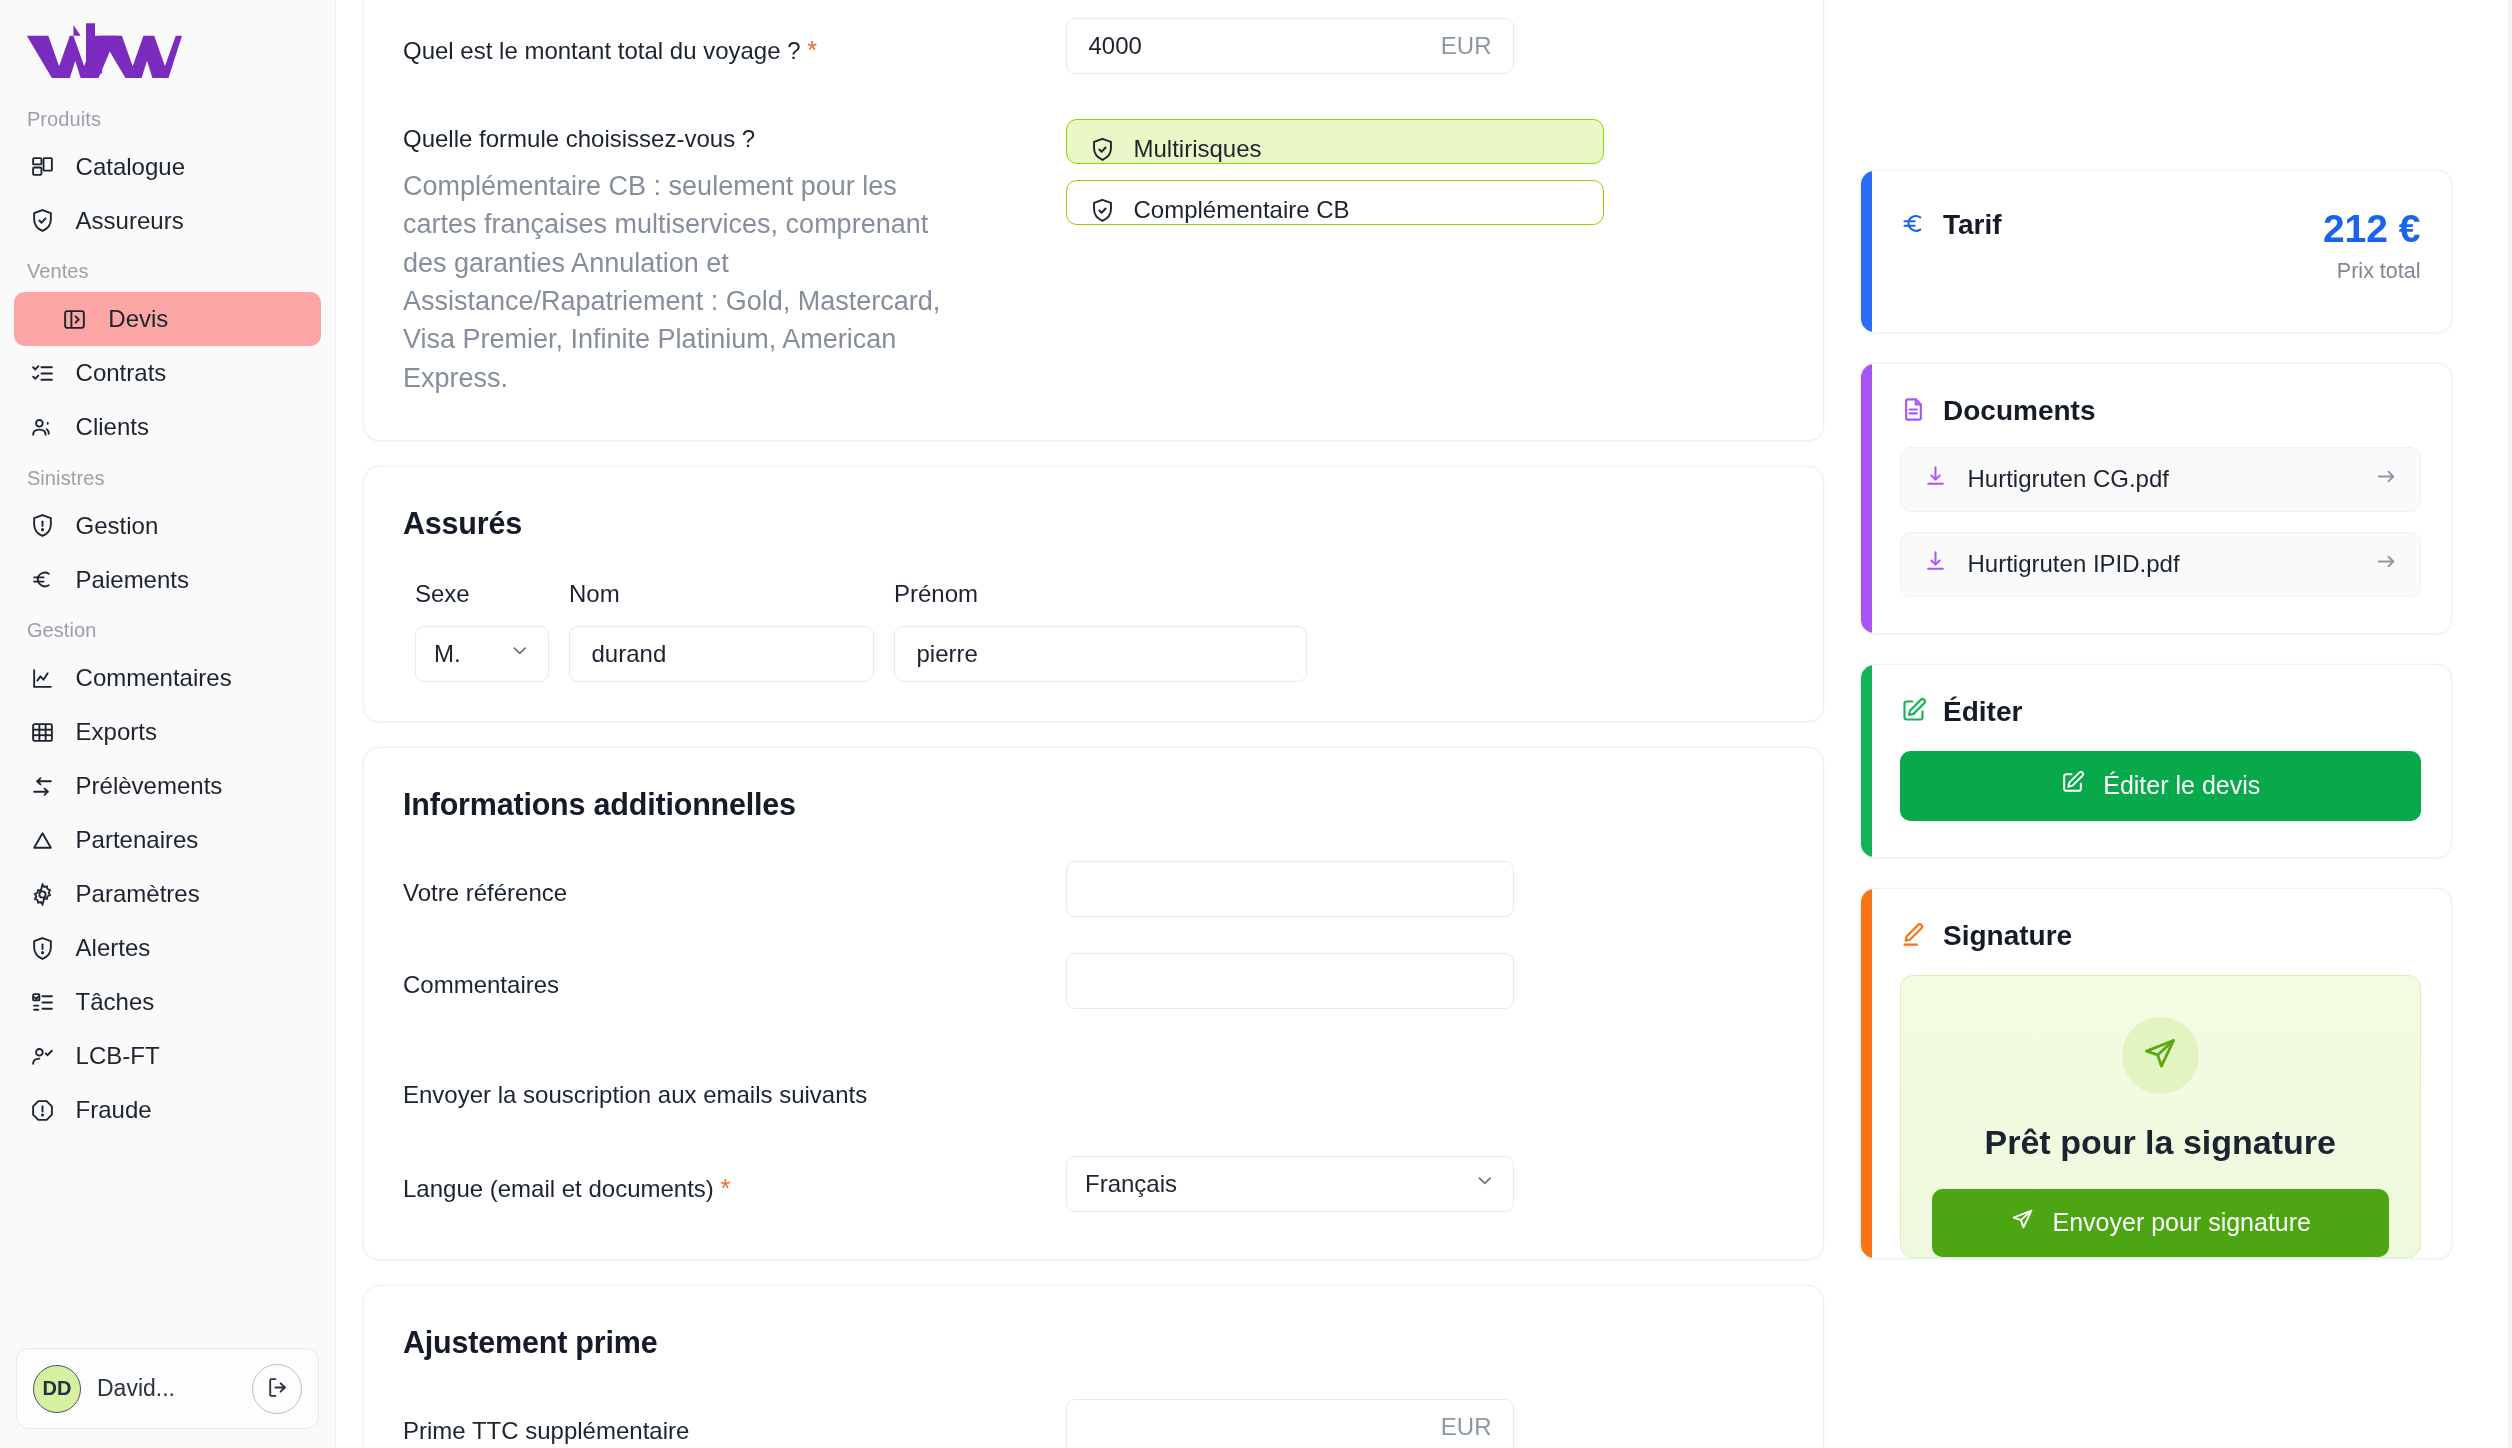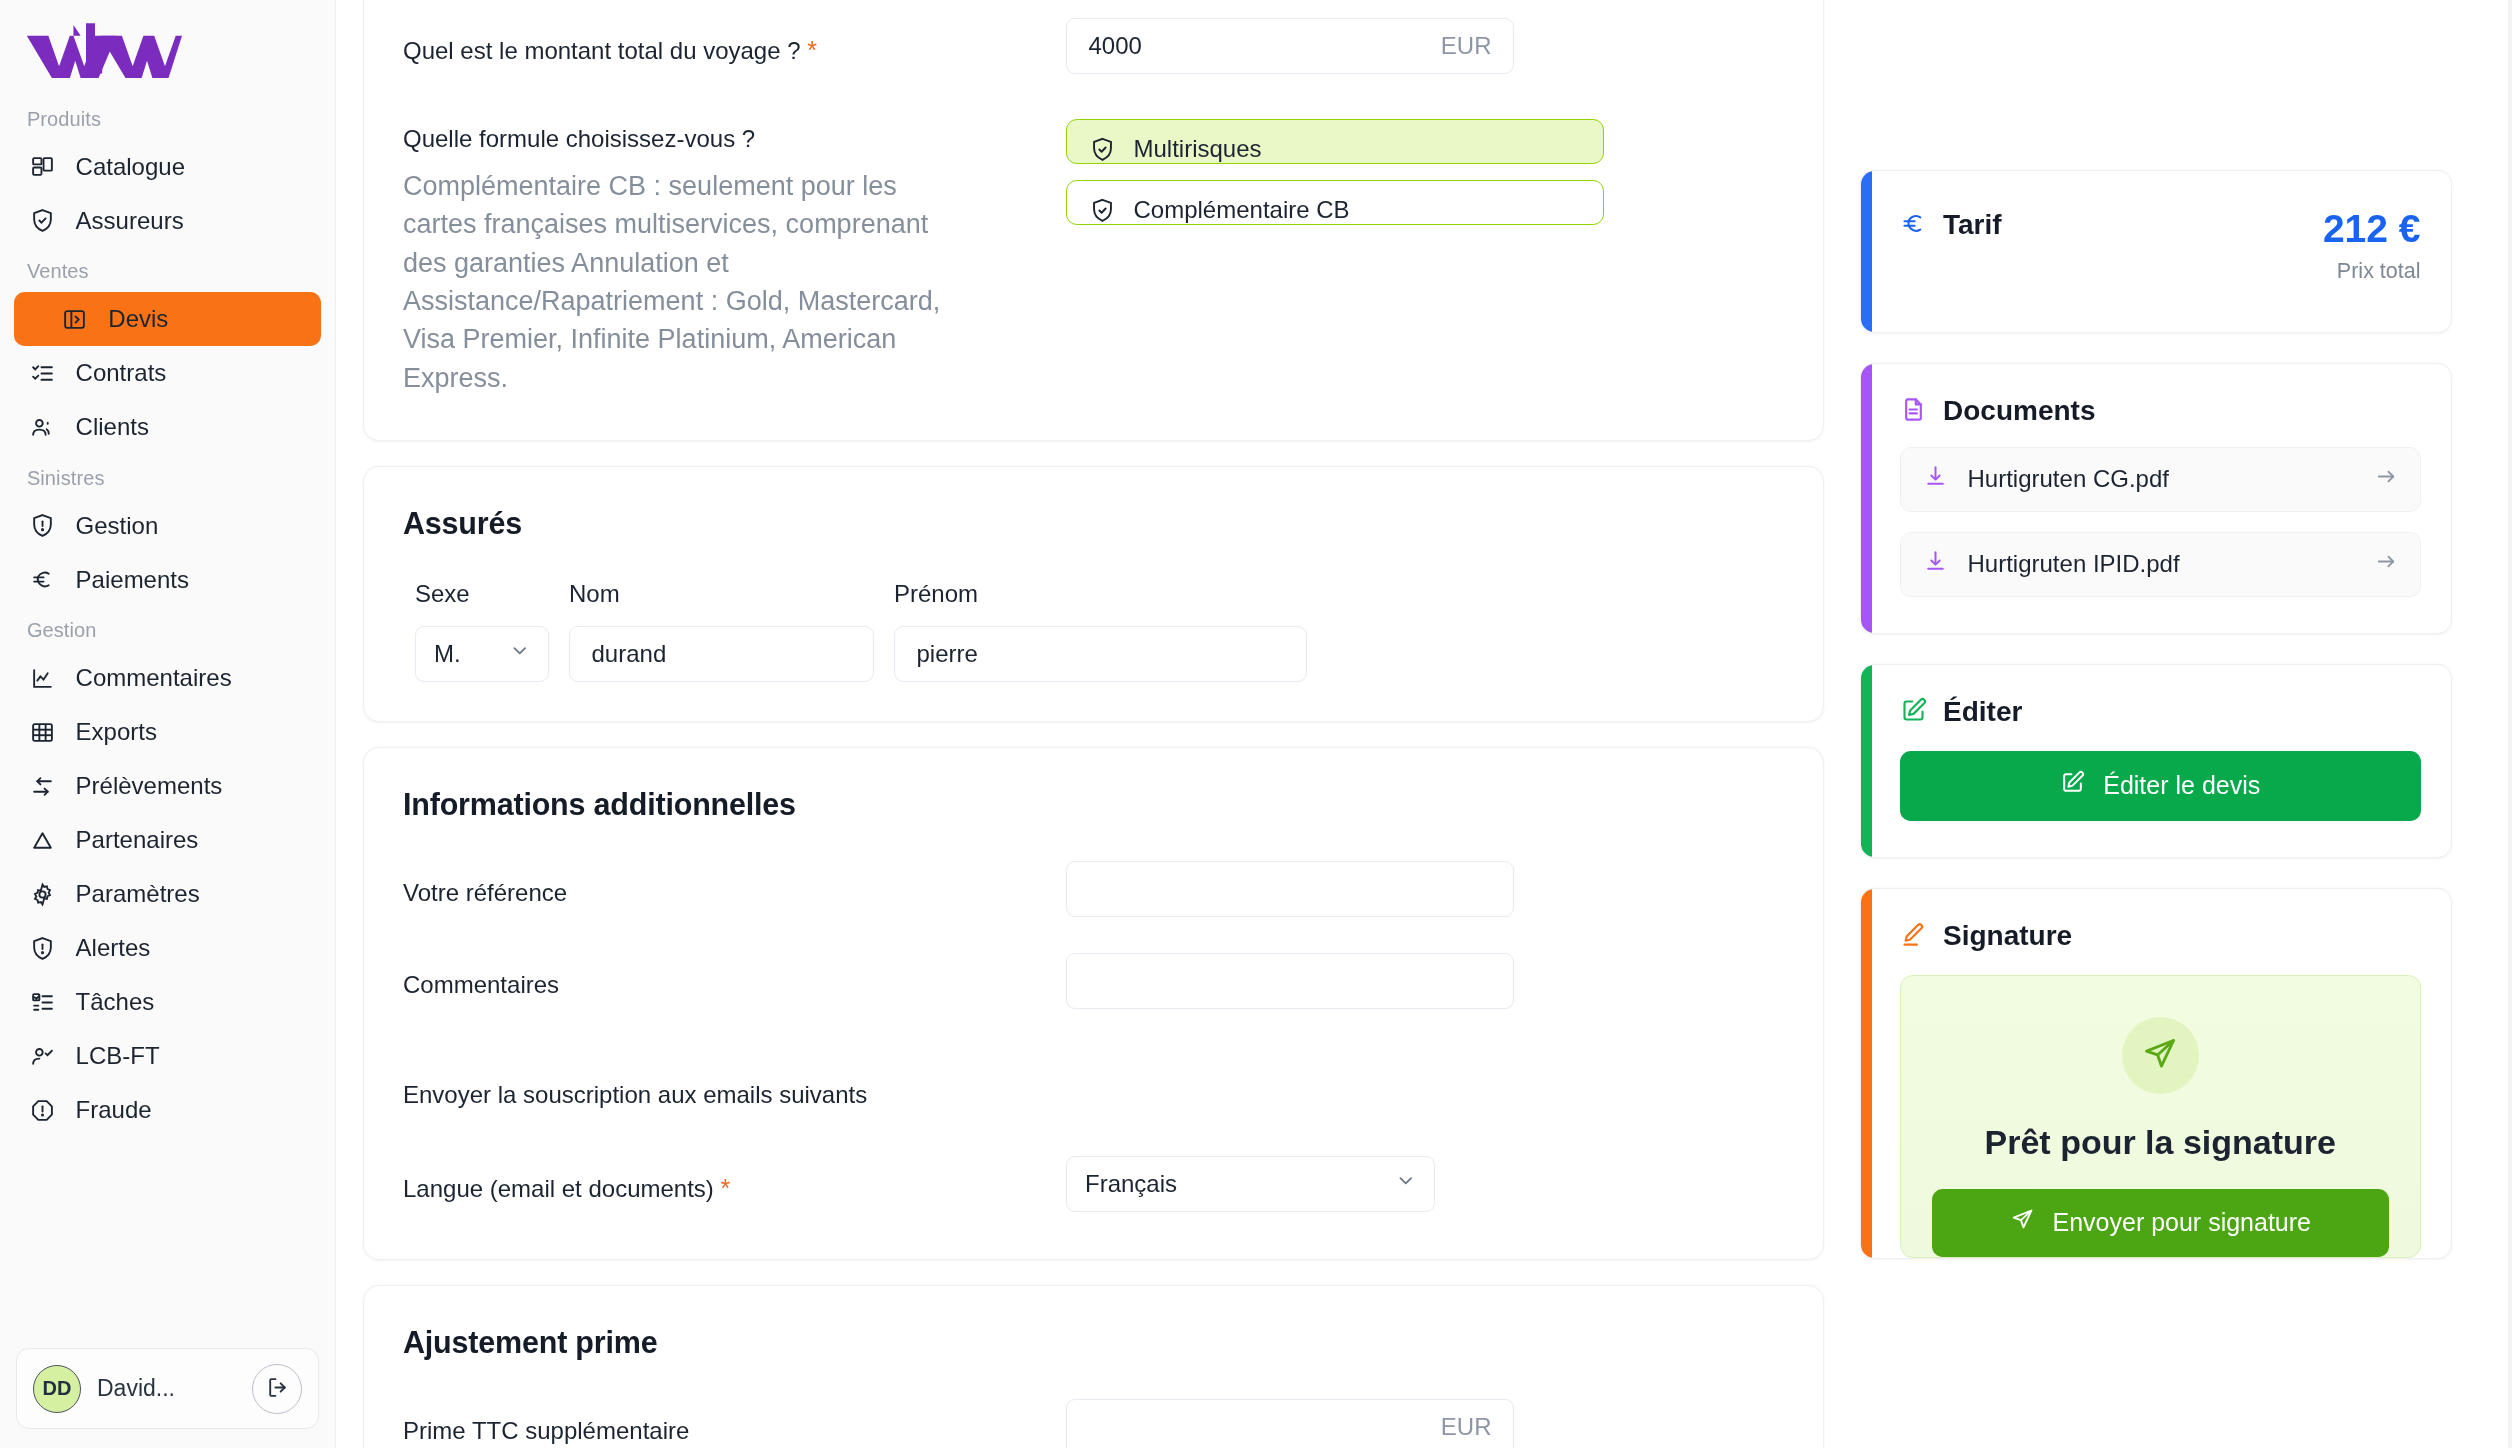--- a/index.html
+++ b/index.html
@@ -37,7 +37,7 @@
   .nav-item .ico { width: 27px; height: 27px; flex: 0 0 27px;
     display: flex; align-items: center; justify-content: center; }
   .nav-item .ico svg { display: block; }
-  .nav-item.active { background: #f97316; padding-left: 47px; }
+  .nav-item.active { background: #fca5a5; padding-left: 47px; }
   .nav-label { line-height: 1; }
 
   .user-box {

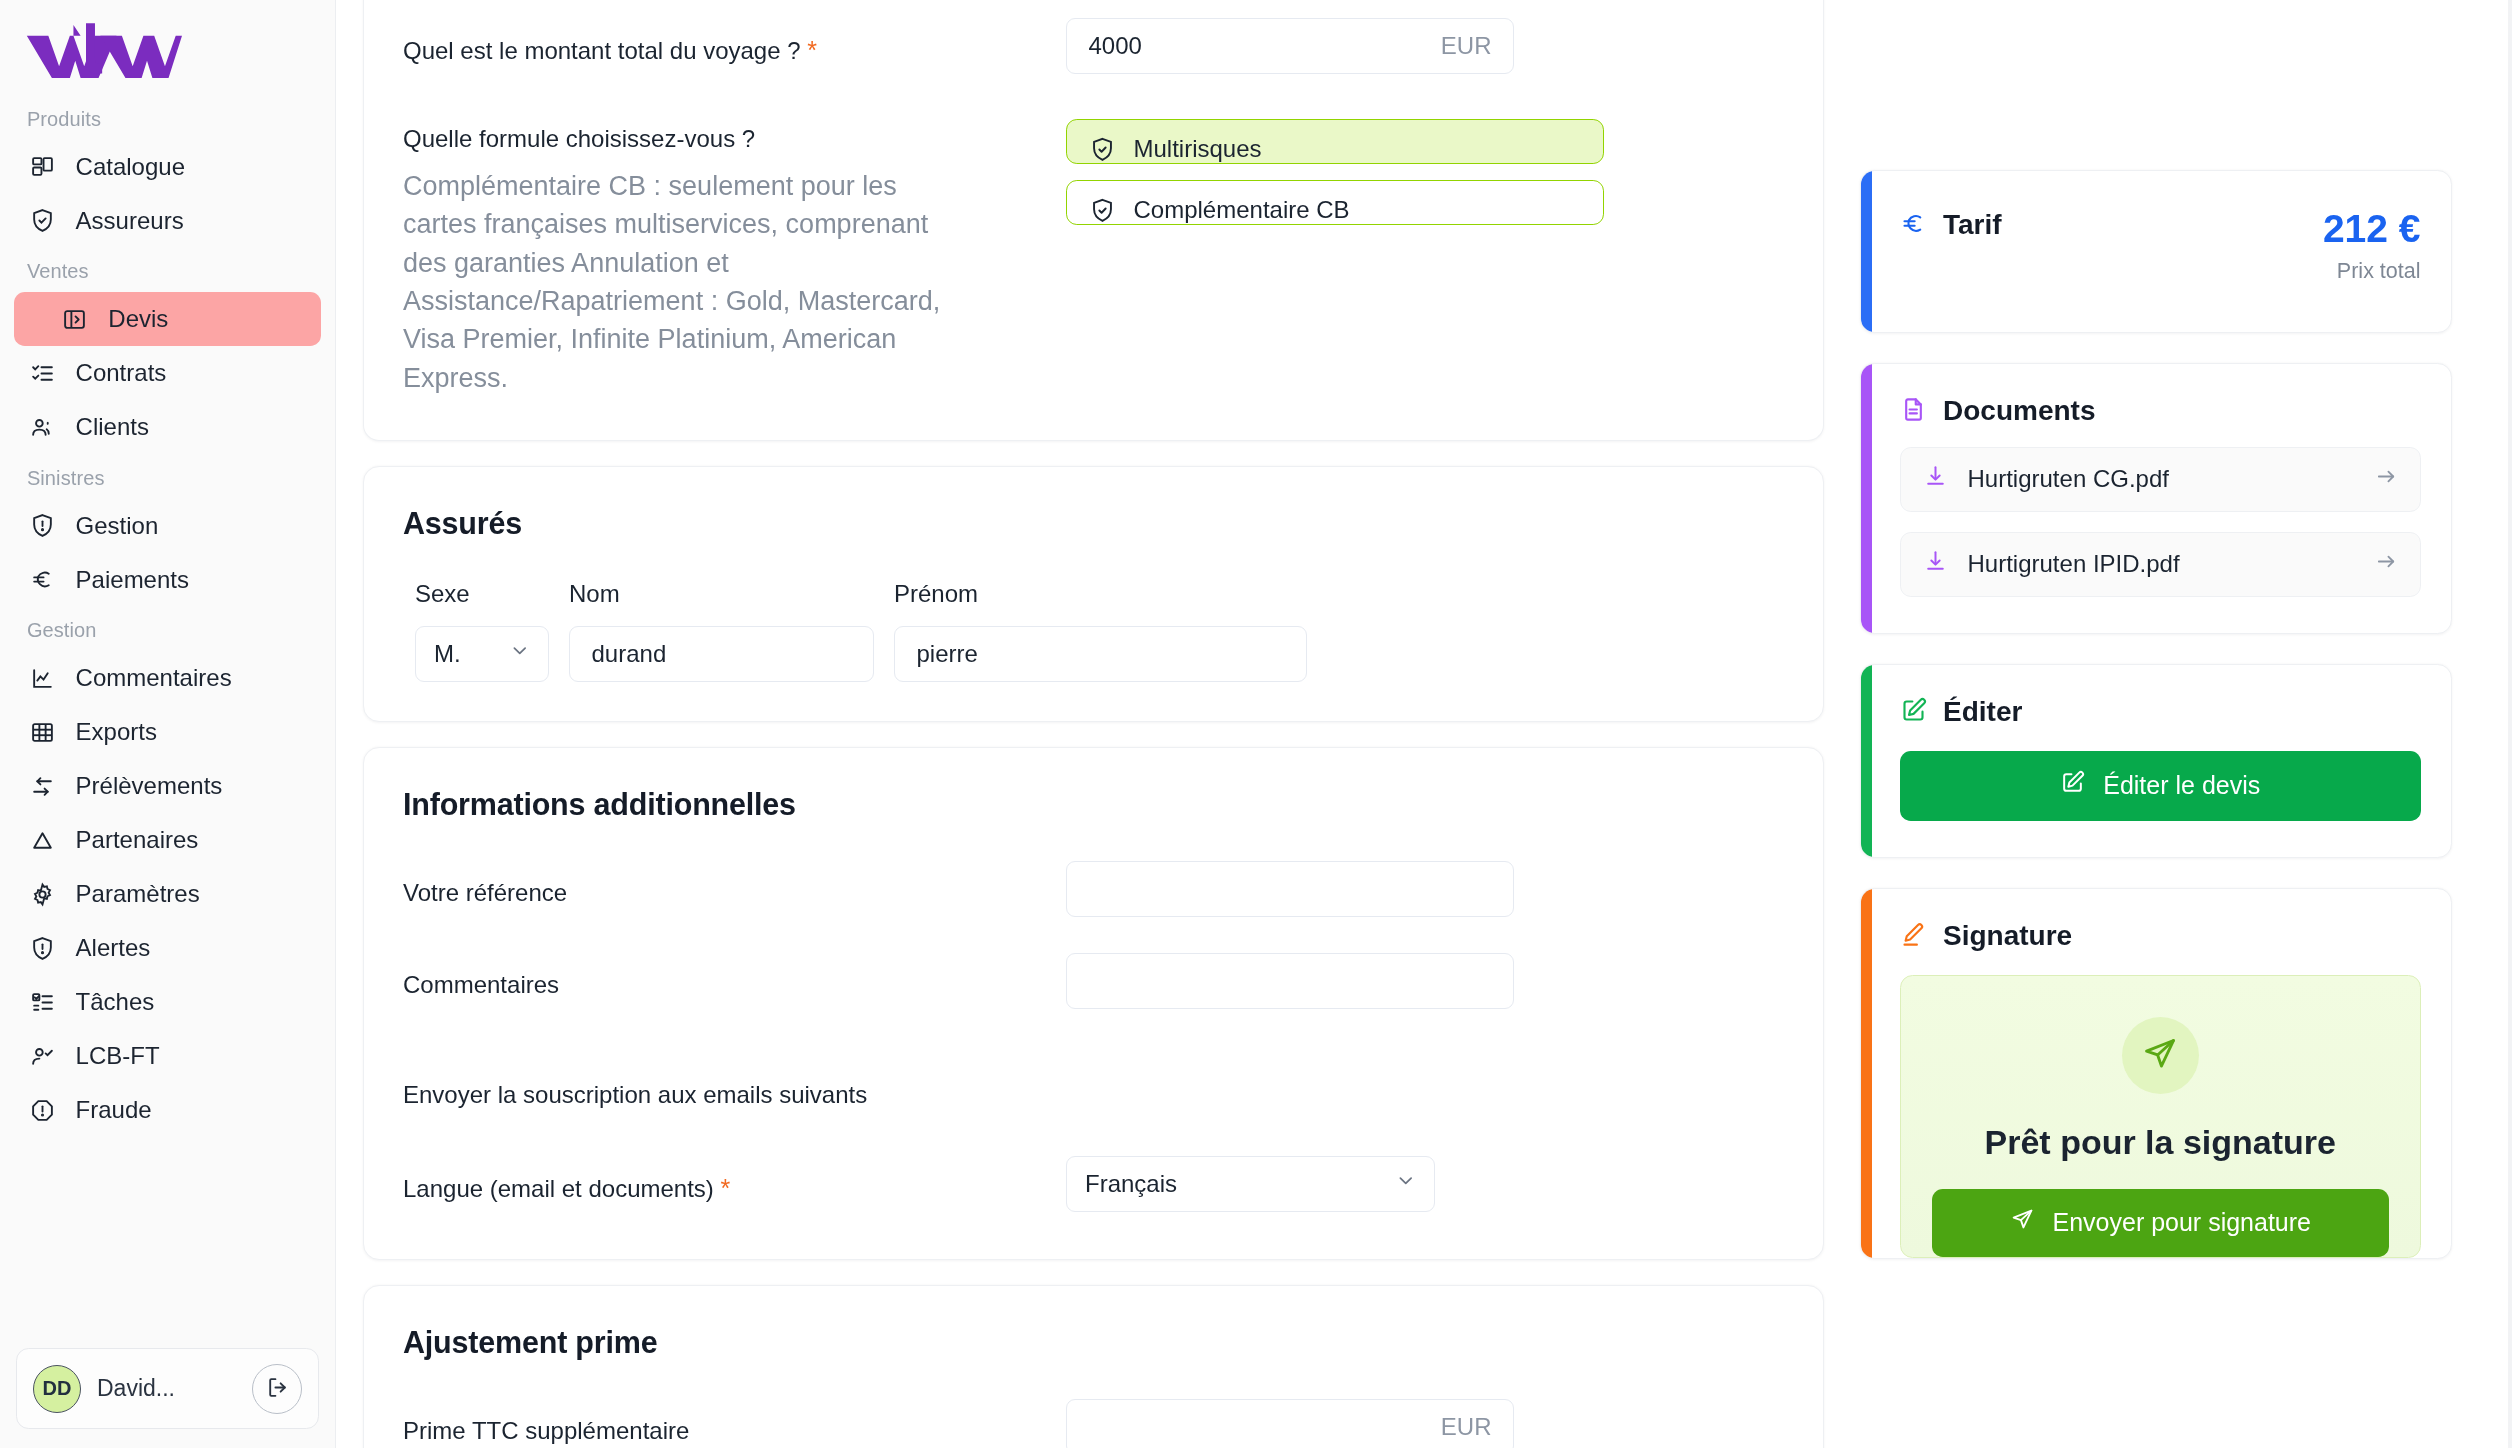--- a/index.html
+++ b/index.html
@@ -128,7 +128,7 @@
     font-size: 24px; color: #1b2430; cursor: pointer;
   }
   .select.sexe { width: 134px; }
-  .select.langue { width: 369px; }
+  .select.langue { width: 448px; }
 
   .field-col-label { font-size: 24px; color: #1b2430; margin-bottom: 18px; }
 

